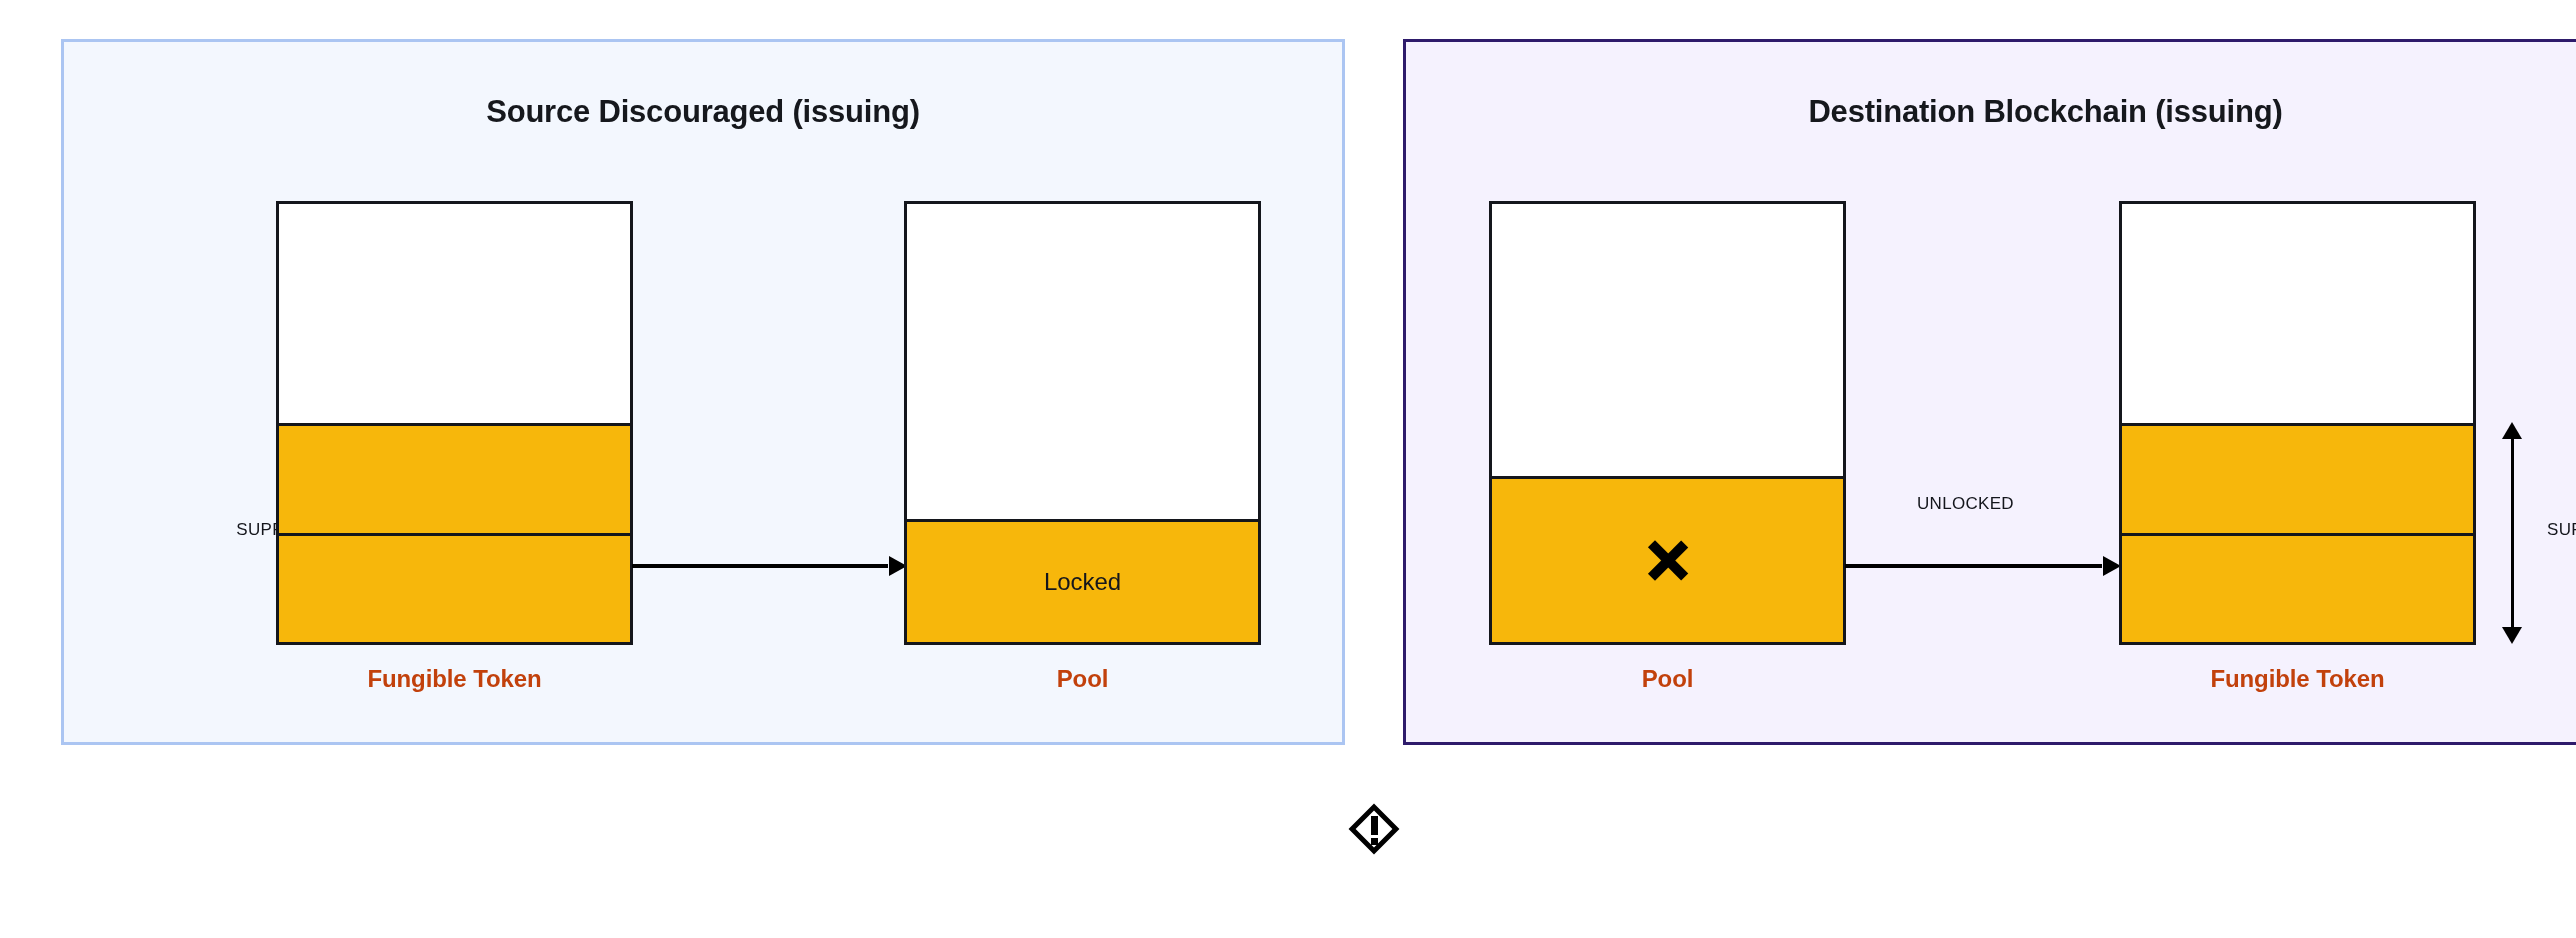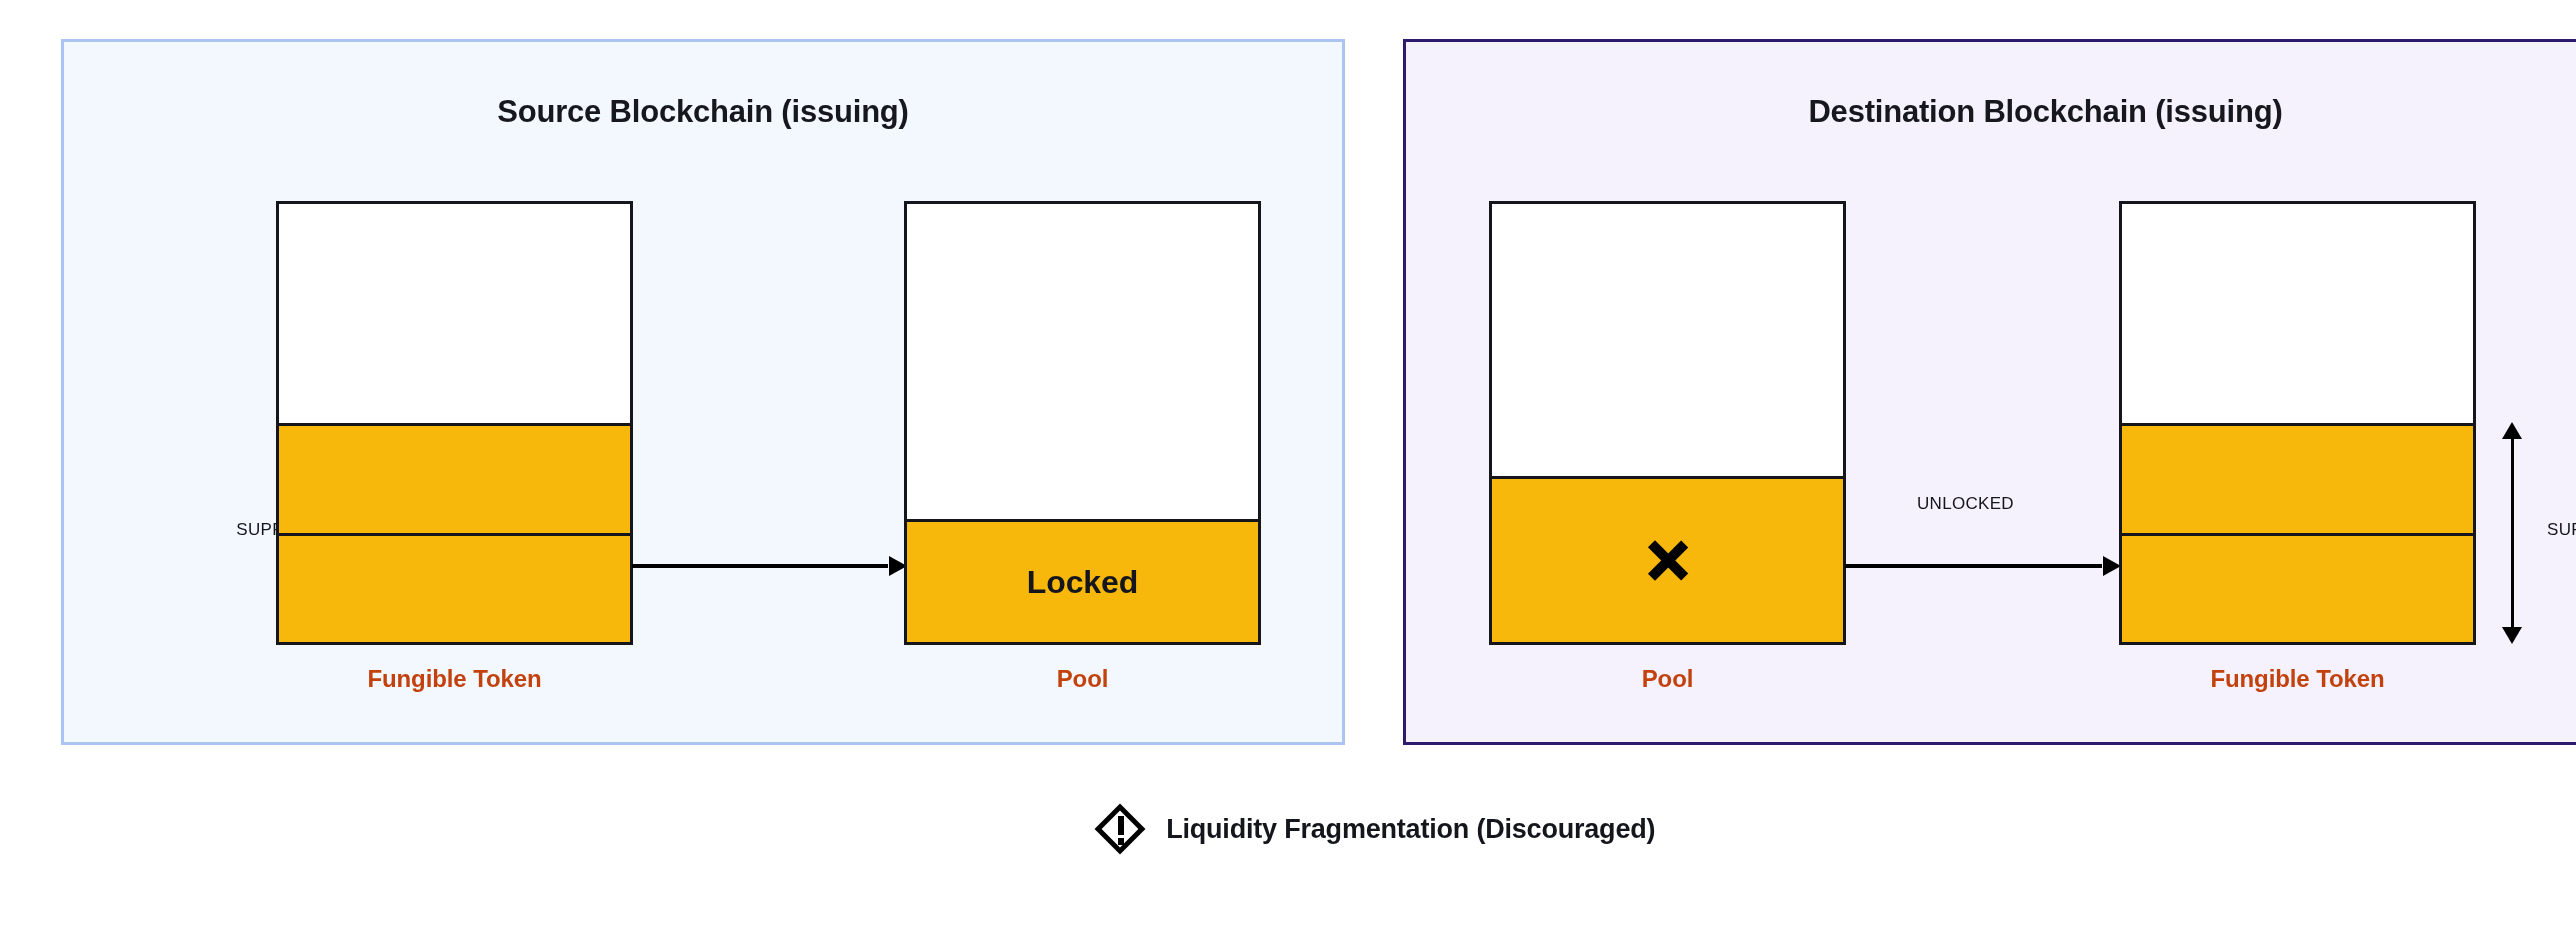--- a/index.html
+++ b/index.html
@@ -154,7 +154,7 @@
 <div class="stage">
 
   <div class="panel" id="panel-source">
-    <div class="panel-title">Source Blockchain (issuing)</div>
+    <div class="panel-title">Source Discouraged (issuing)</div>
   </div>
 
   <div class="supply-group" id="supply-left">

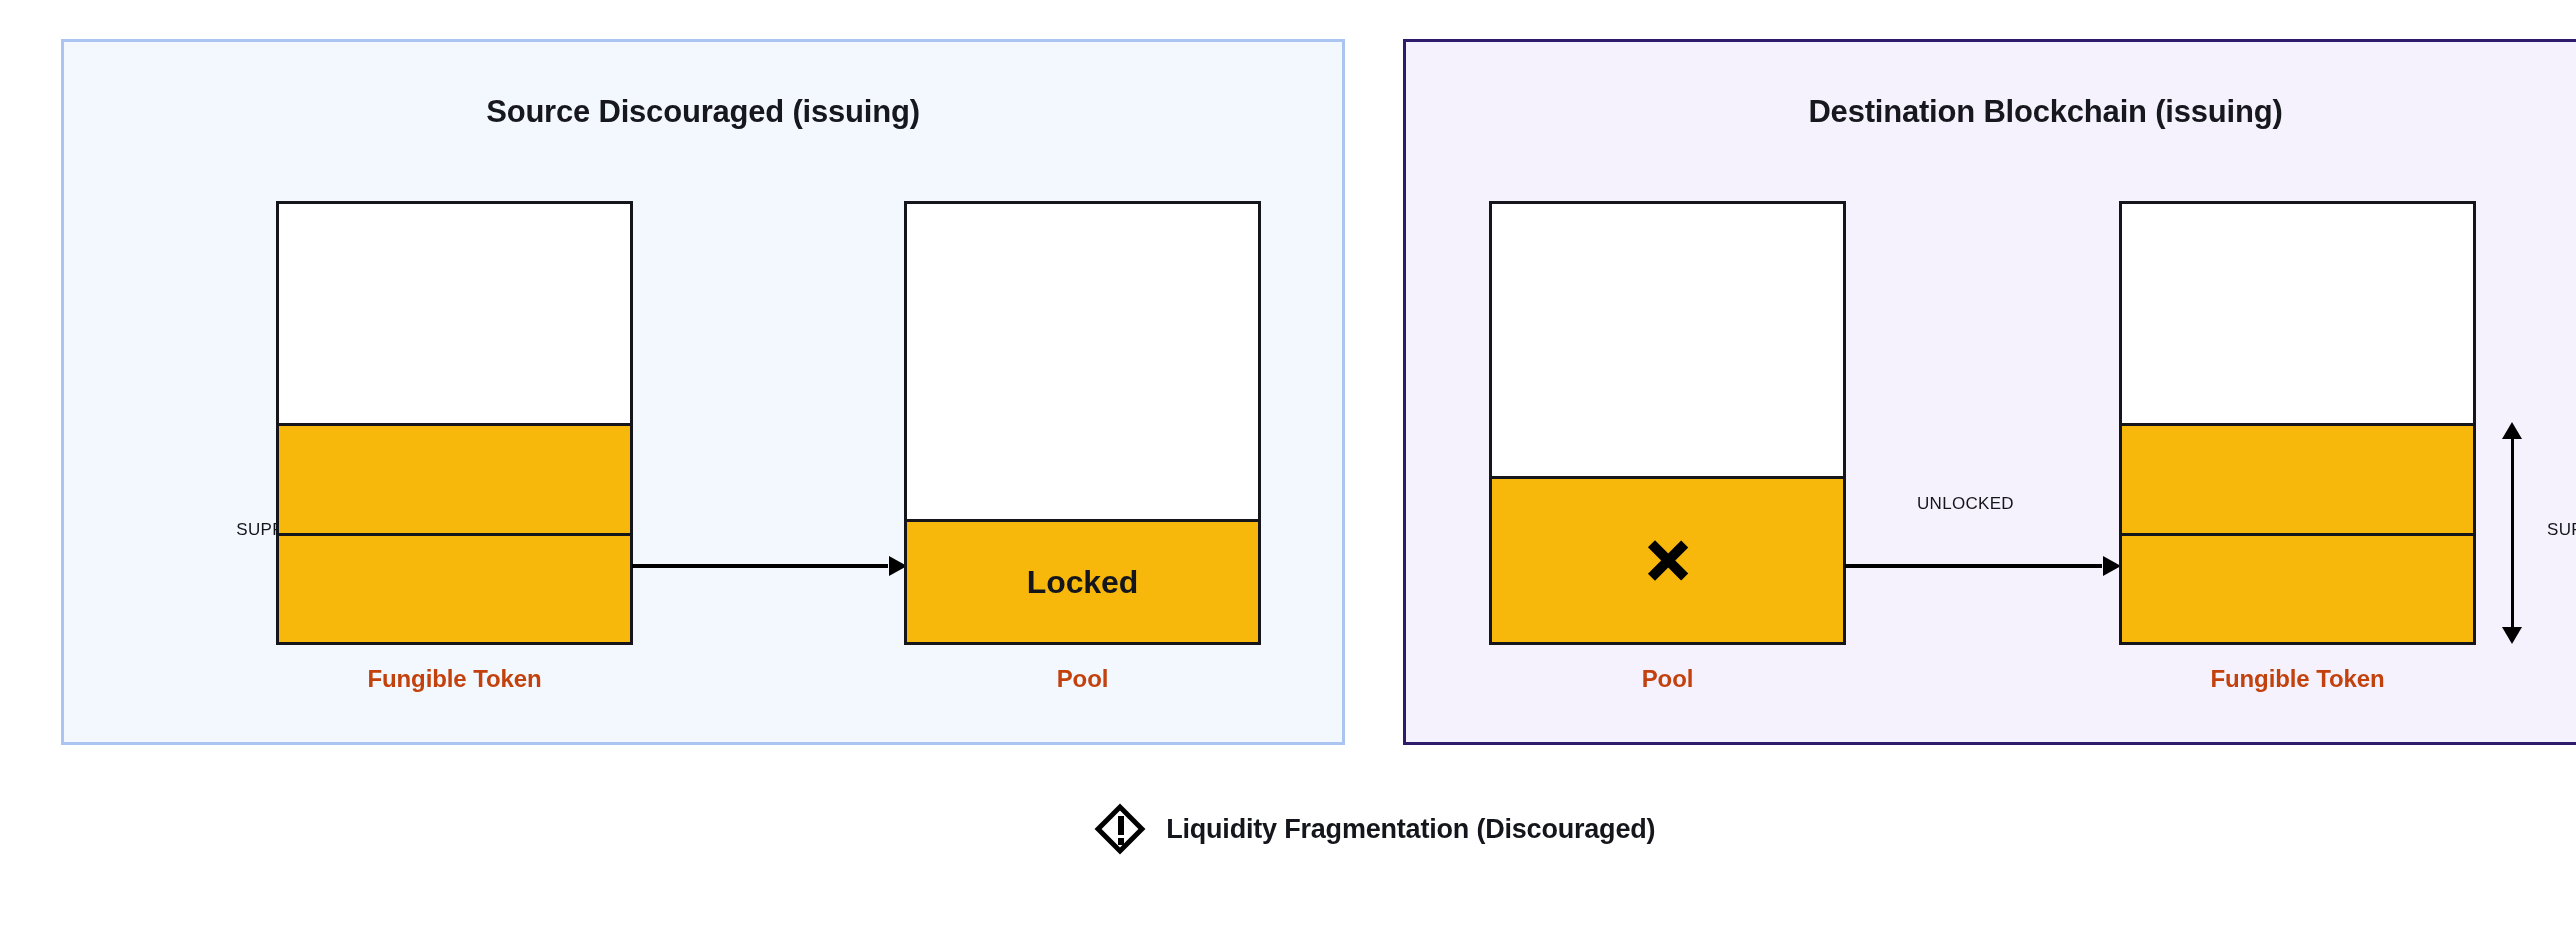--- a/index.html
+++ b/index.html
@@ -49,7 +49,7 @@
   .seg-empty{background:#ffffff;}
   .seg-divider{border-top:3.1px solid #14161c;}
   .seg-label{
-    font-size:32px;font-weight:700;color:#14161c;letter-spacing:-0.1px;
+    font-size:24px;font-weight:400;color:#14161c;letter-spacing:-0.1px;
     line-height:1;
   }
   .xmark{

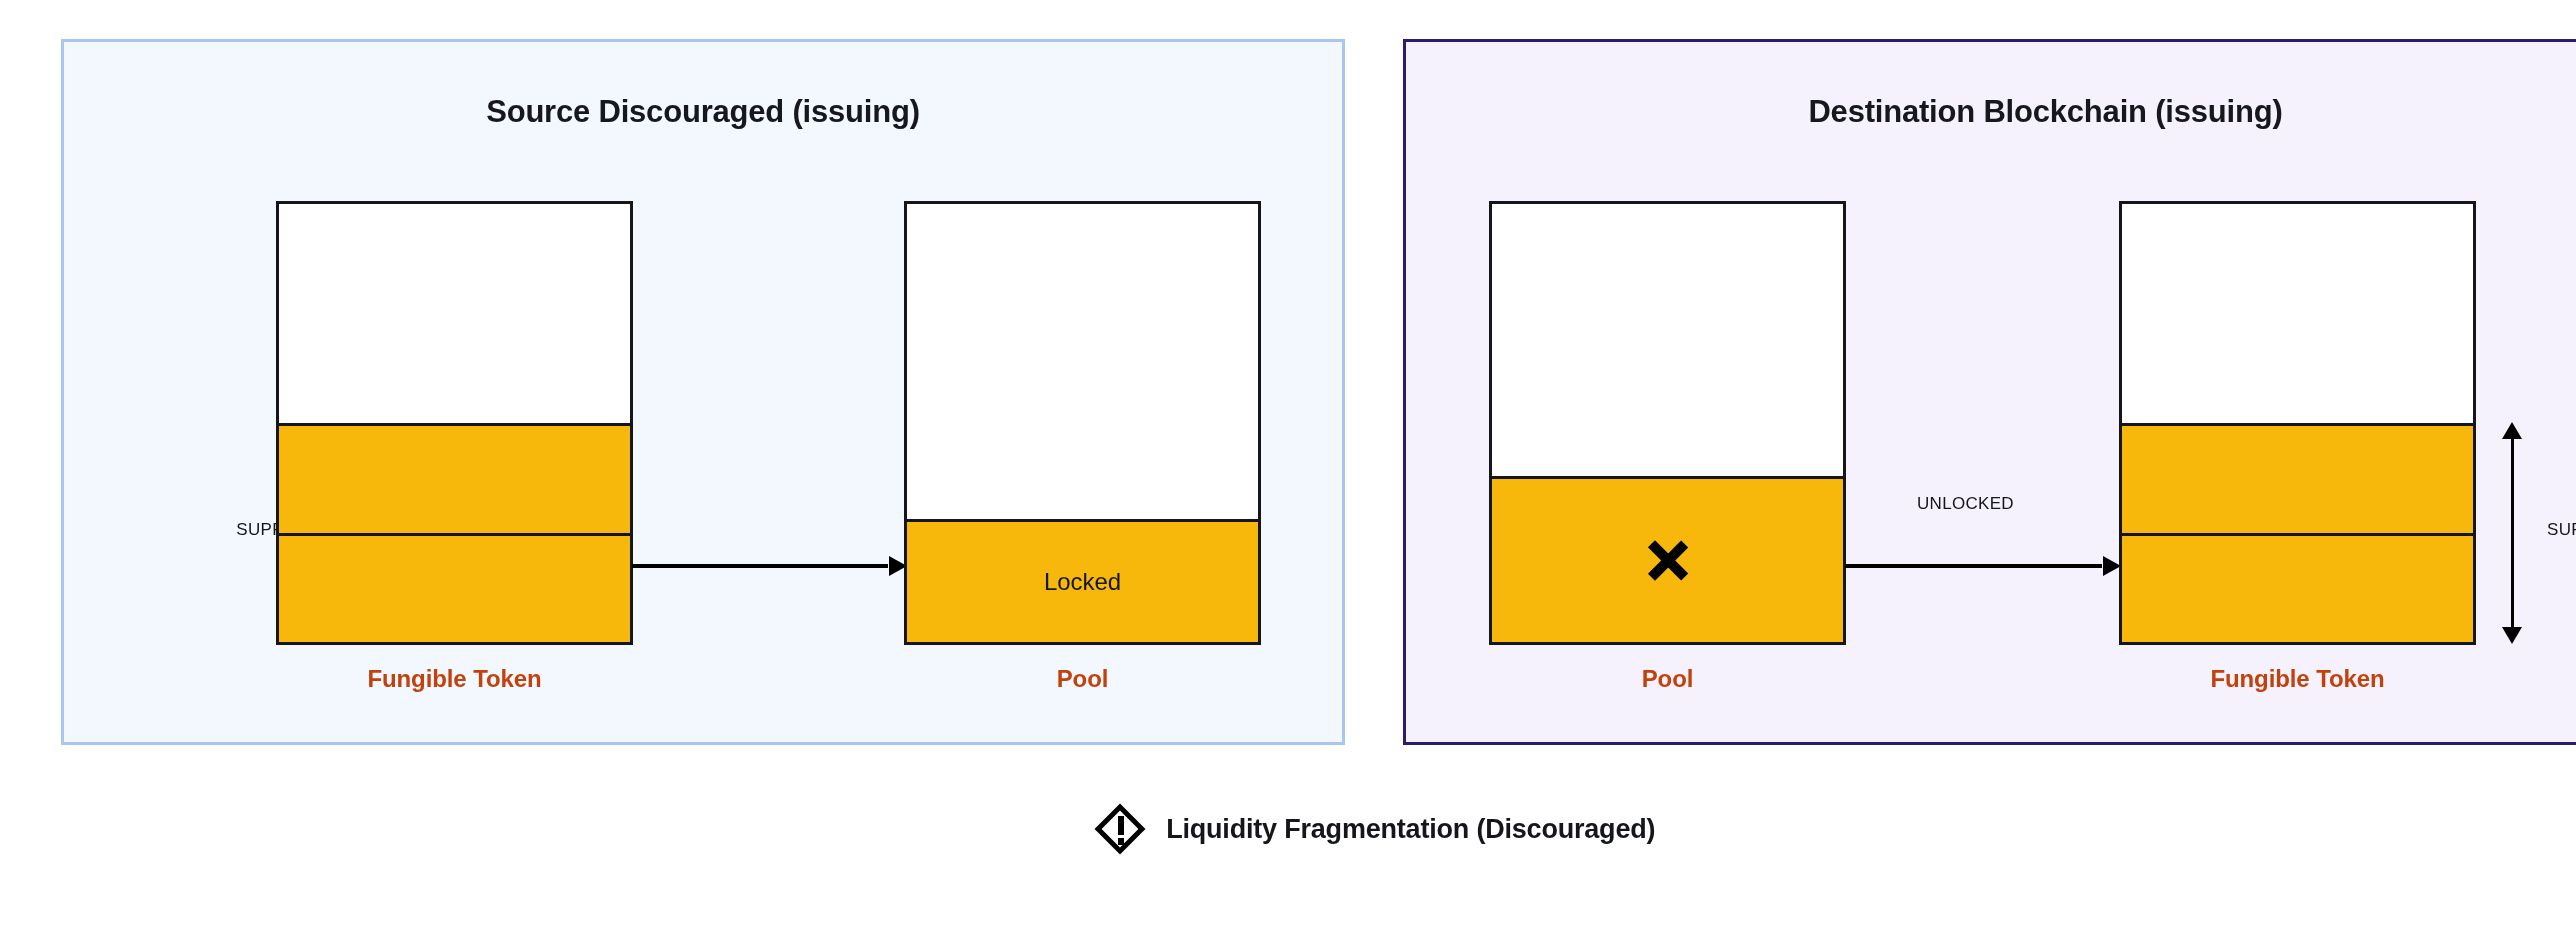--- a/index.html
+++ b/index.html
@@ -226,7 +226,6 @@
       <span class="bang"></span>
       <span class="dot"></span>
     </span>
-    <span id="footer-text">Liquidity Fragmentation (Discouraged)</span>
   </div>
 
 </div>

